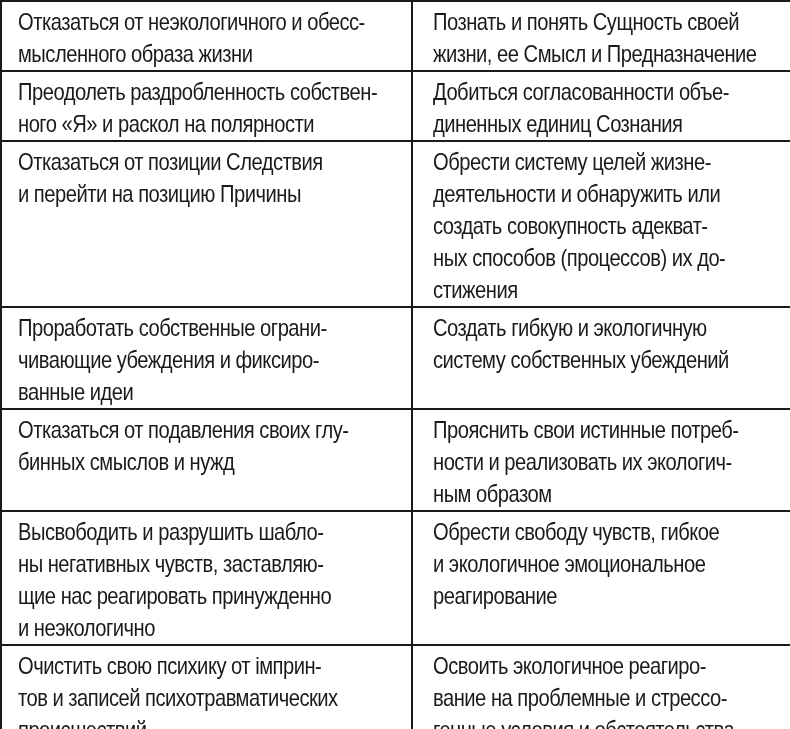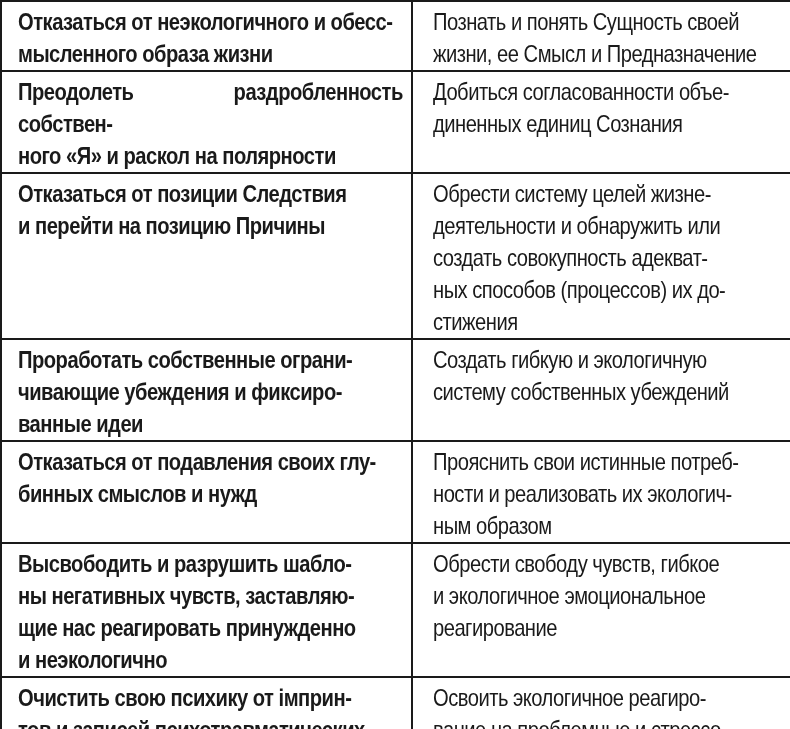--- a/index.html
+++ b/index.html
@@ -35,7 +35,7 @@
     hyphens: manual;
     transform-origin: left top;
   }
-  .doc-table td.col-left { width: 385px; font-weight: bold; }
+  .doc-table td.col-left { width: 385px; }
   .doc-table td.col-right { width: 356px; padding-left: 20px; }
   .cell-text {
     display: block;

